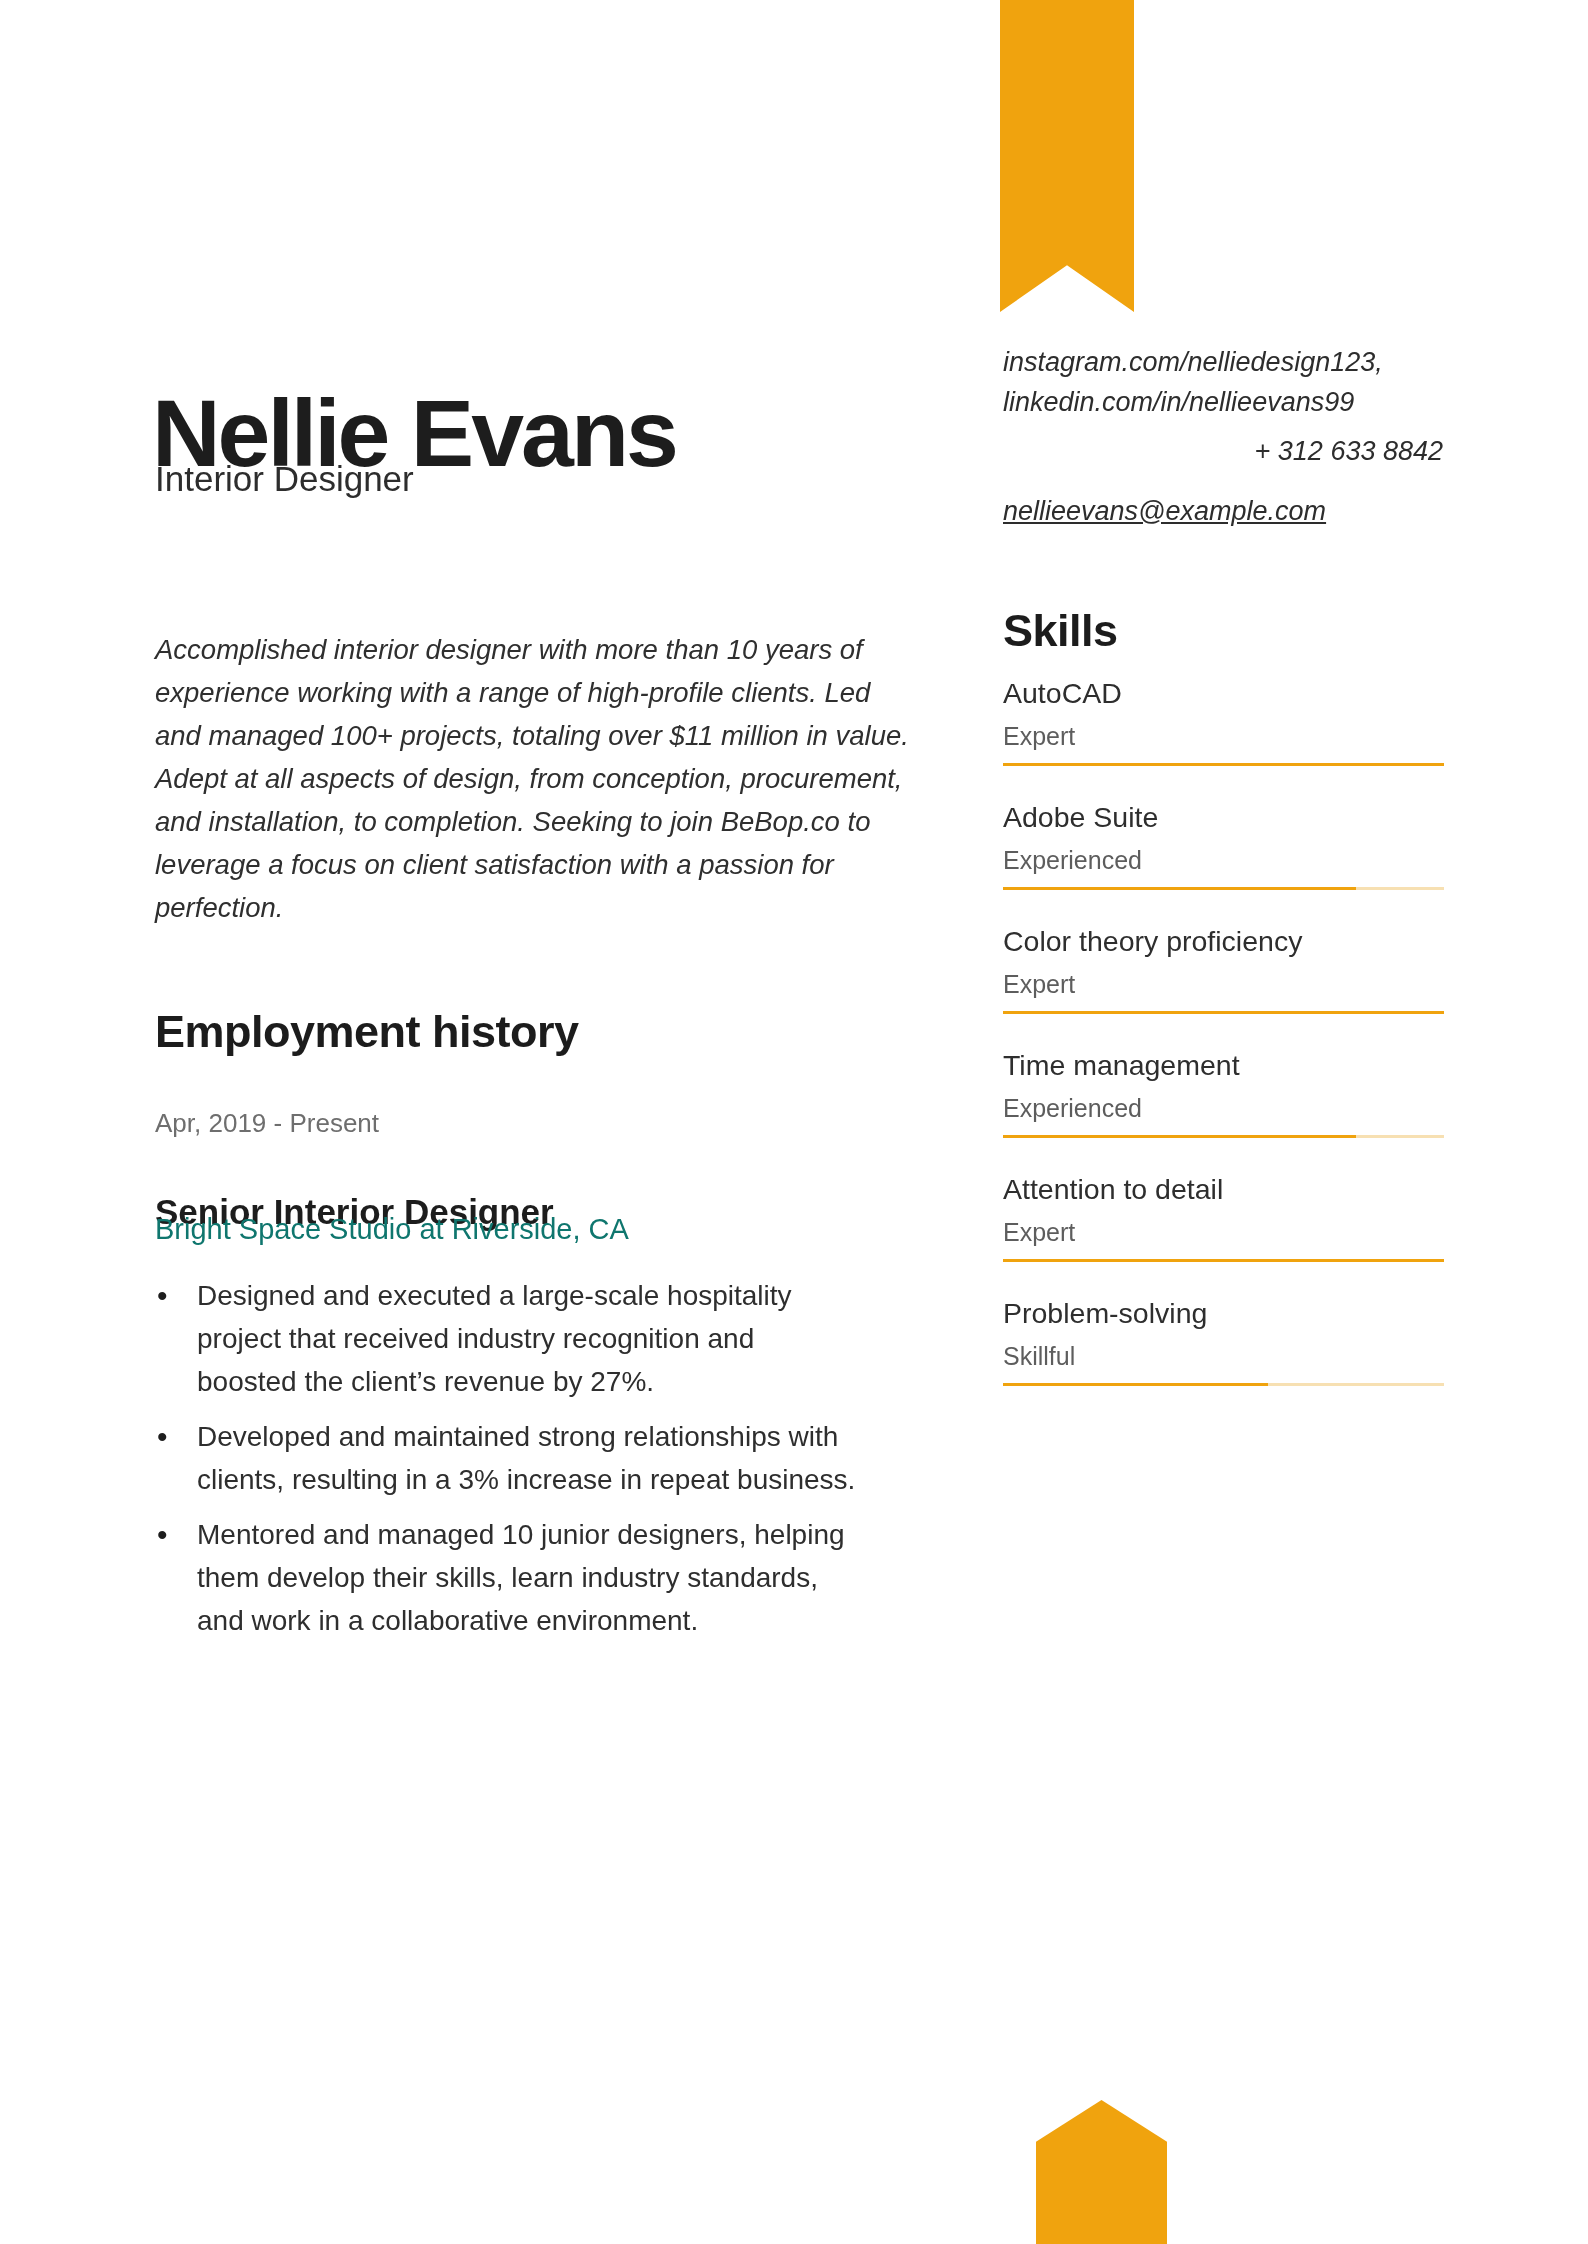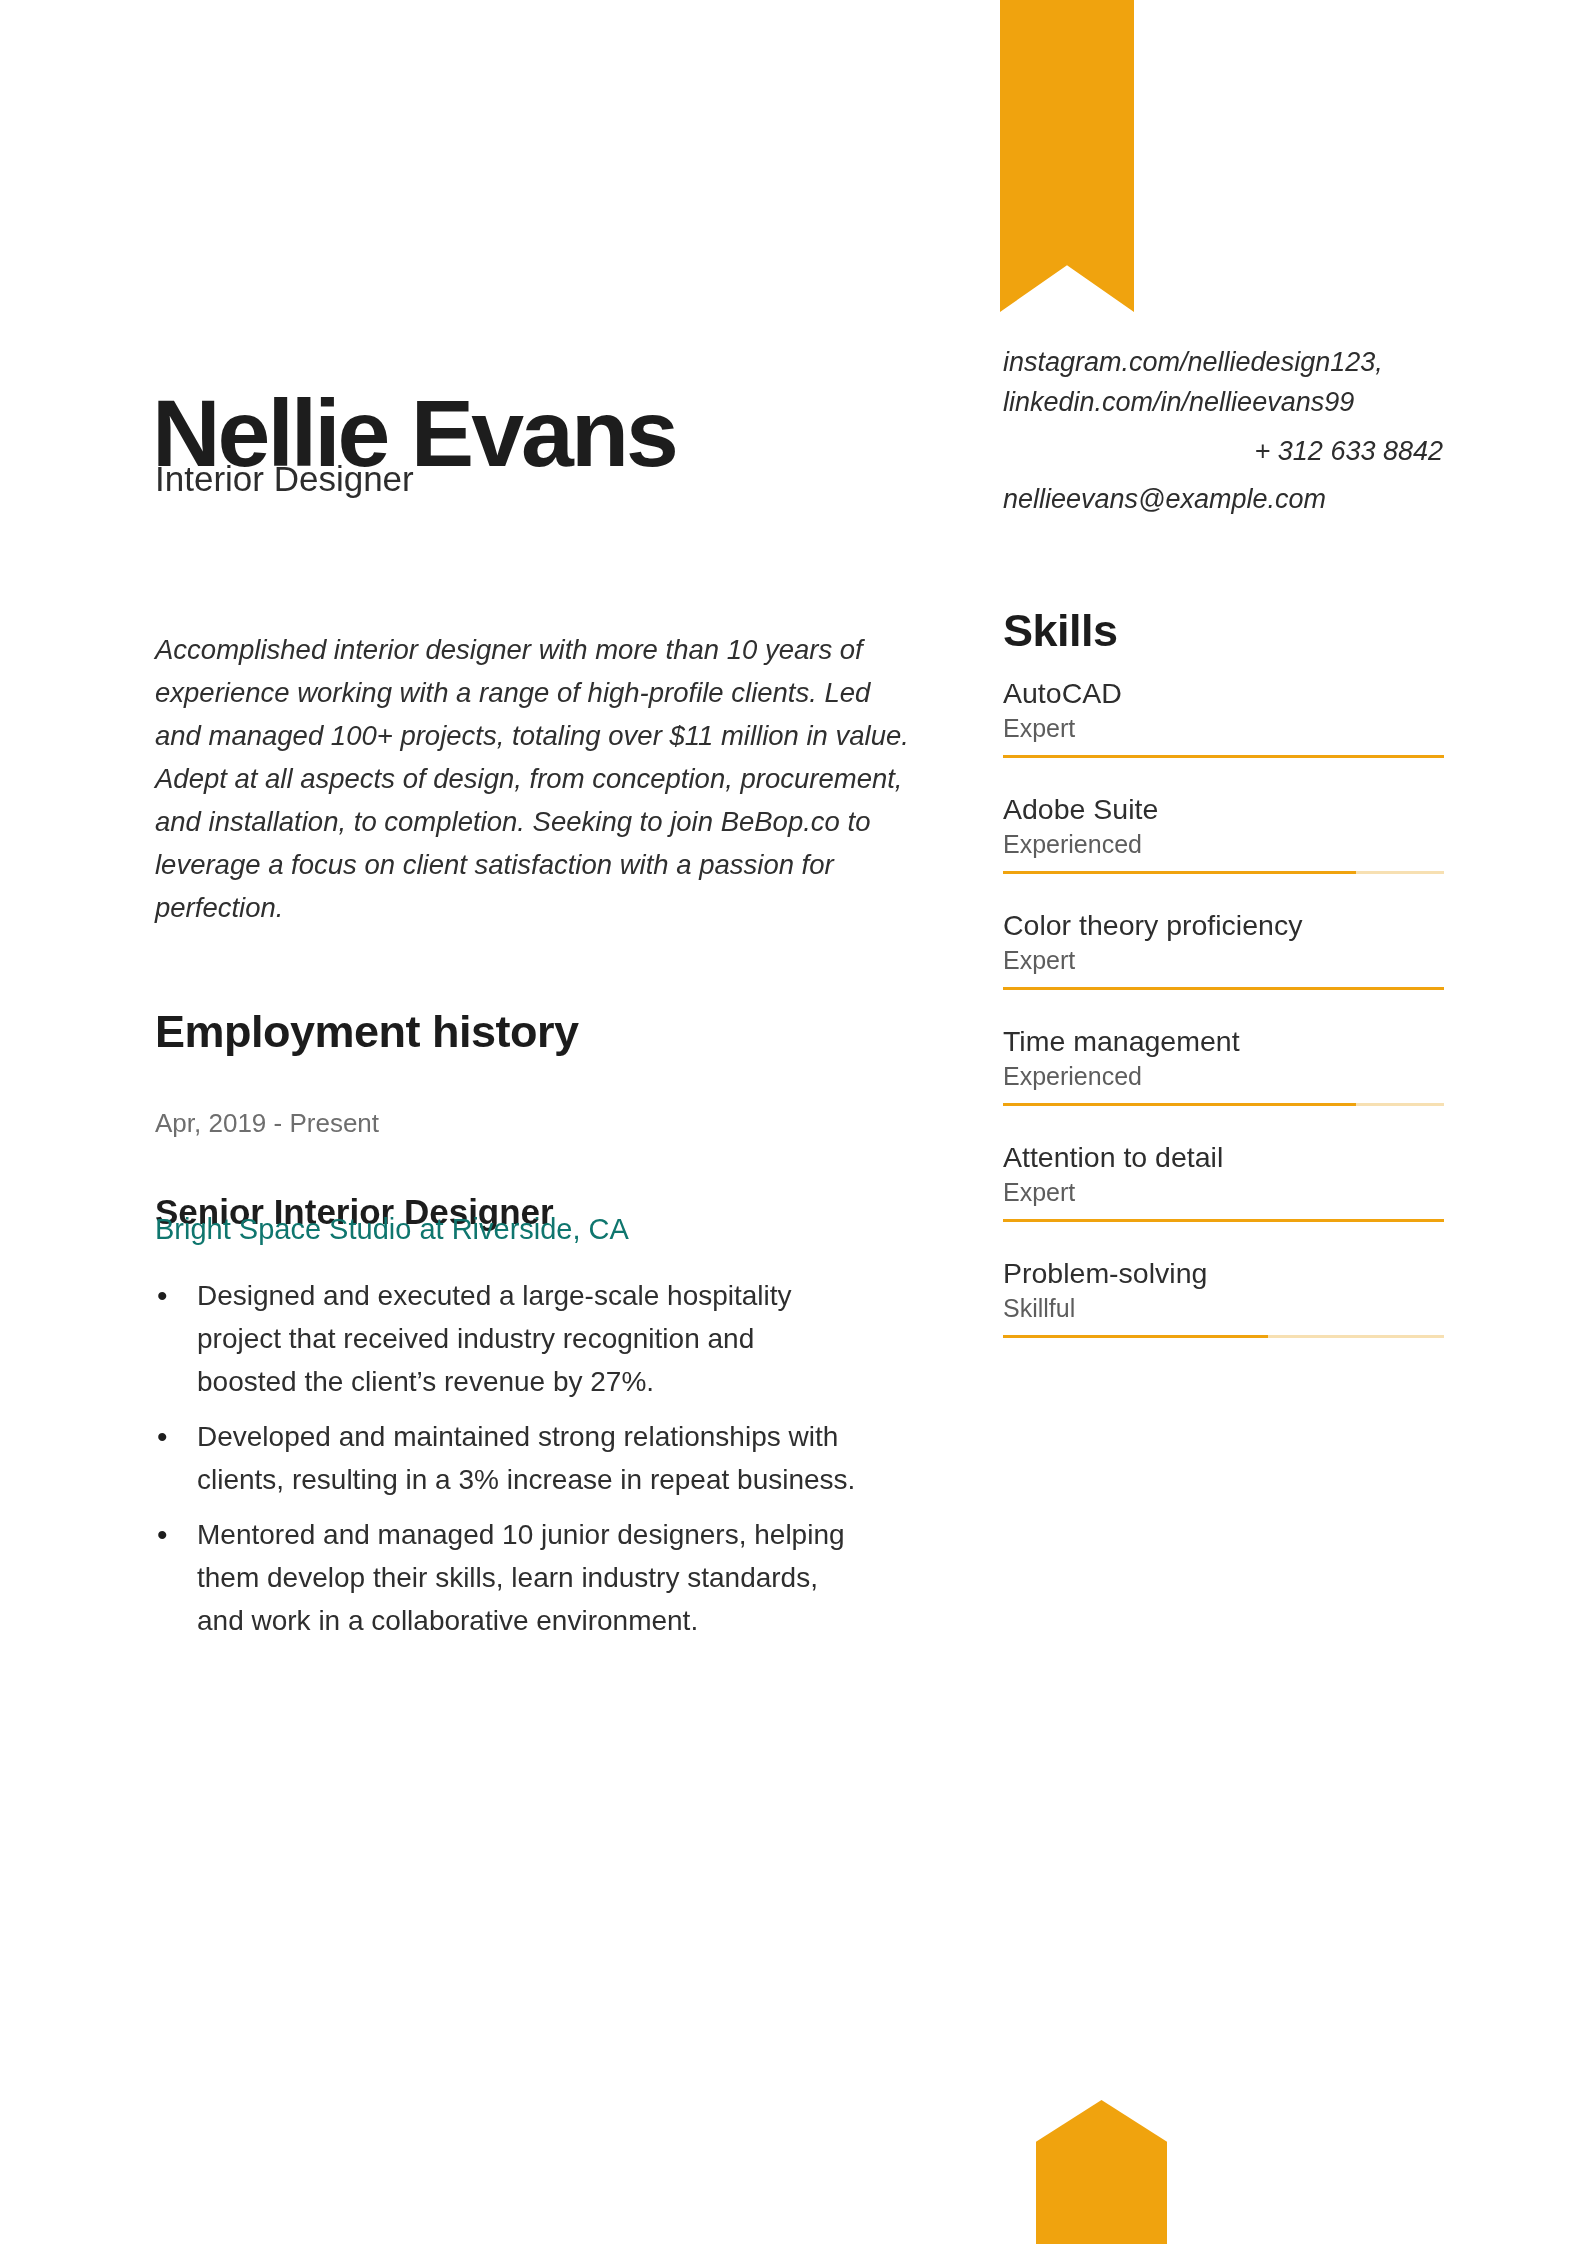--- a/index.html
+++ b/index.html
@@ -73,7 +73,7 @@
   }
   .contact .line{ display:block; }
   .contact .phone{ margin-top:9px;text-align:right; }
-  .contact .email{ margin-top:8px; }
+  .contact .email{ margin-top:20px;text-decoration:underline; }
   .skills-heading{ position:absolute; left:1003px; top:604px; width:440px; }
   .skills{ position:absolute; left:1003px; top:676px; width:441px; }
   .skill{ margin:0 0 34px 0; }

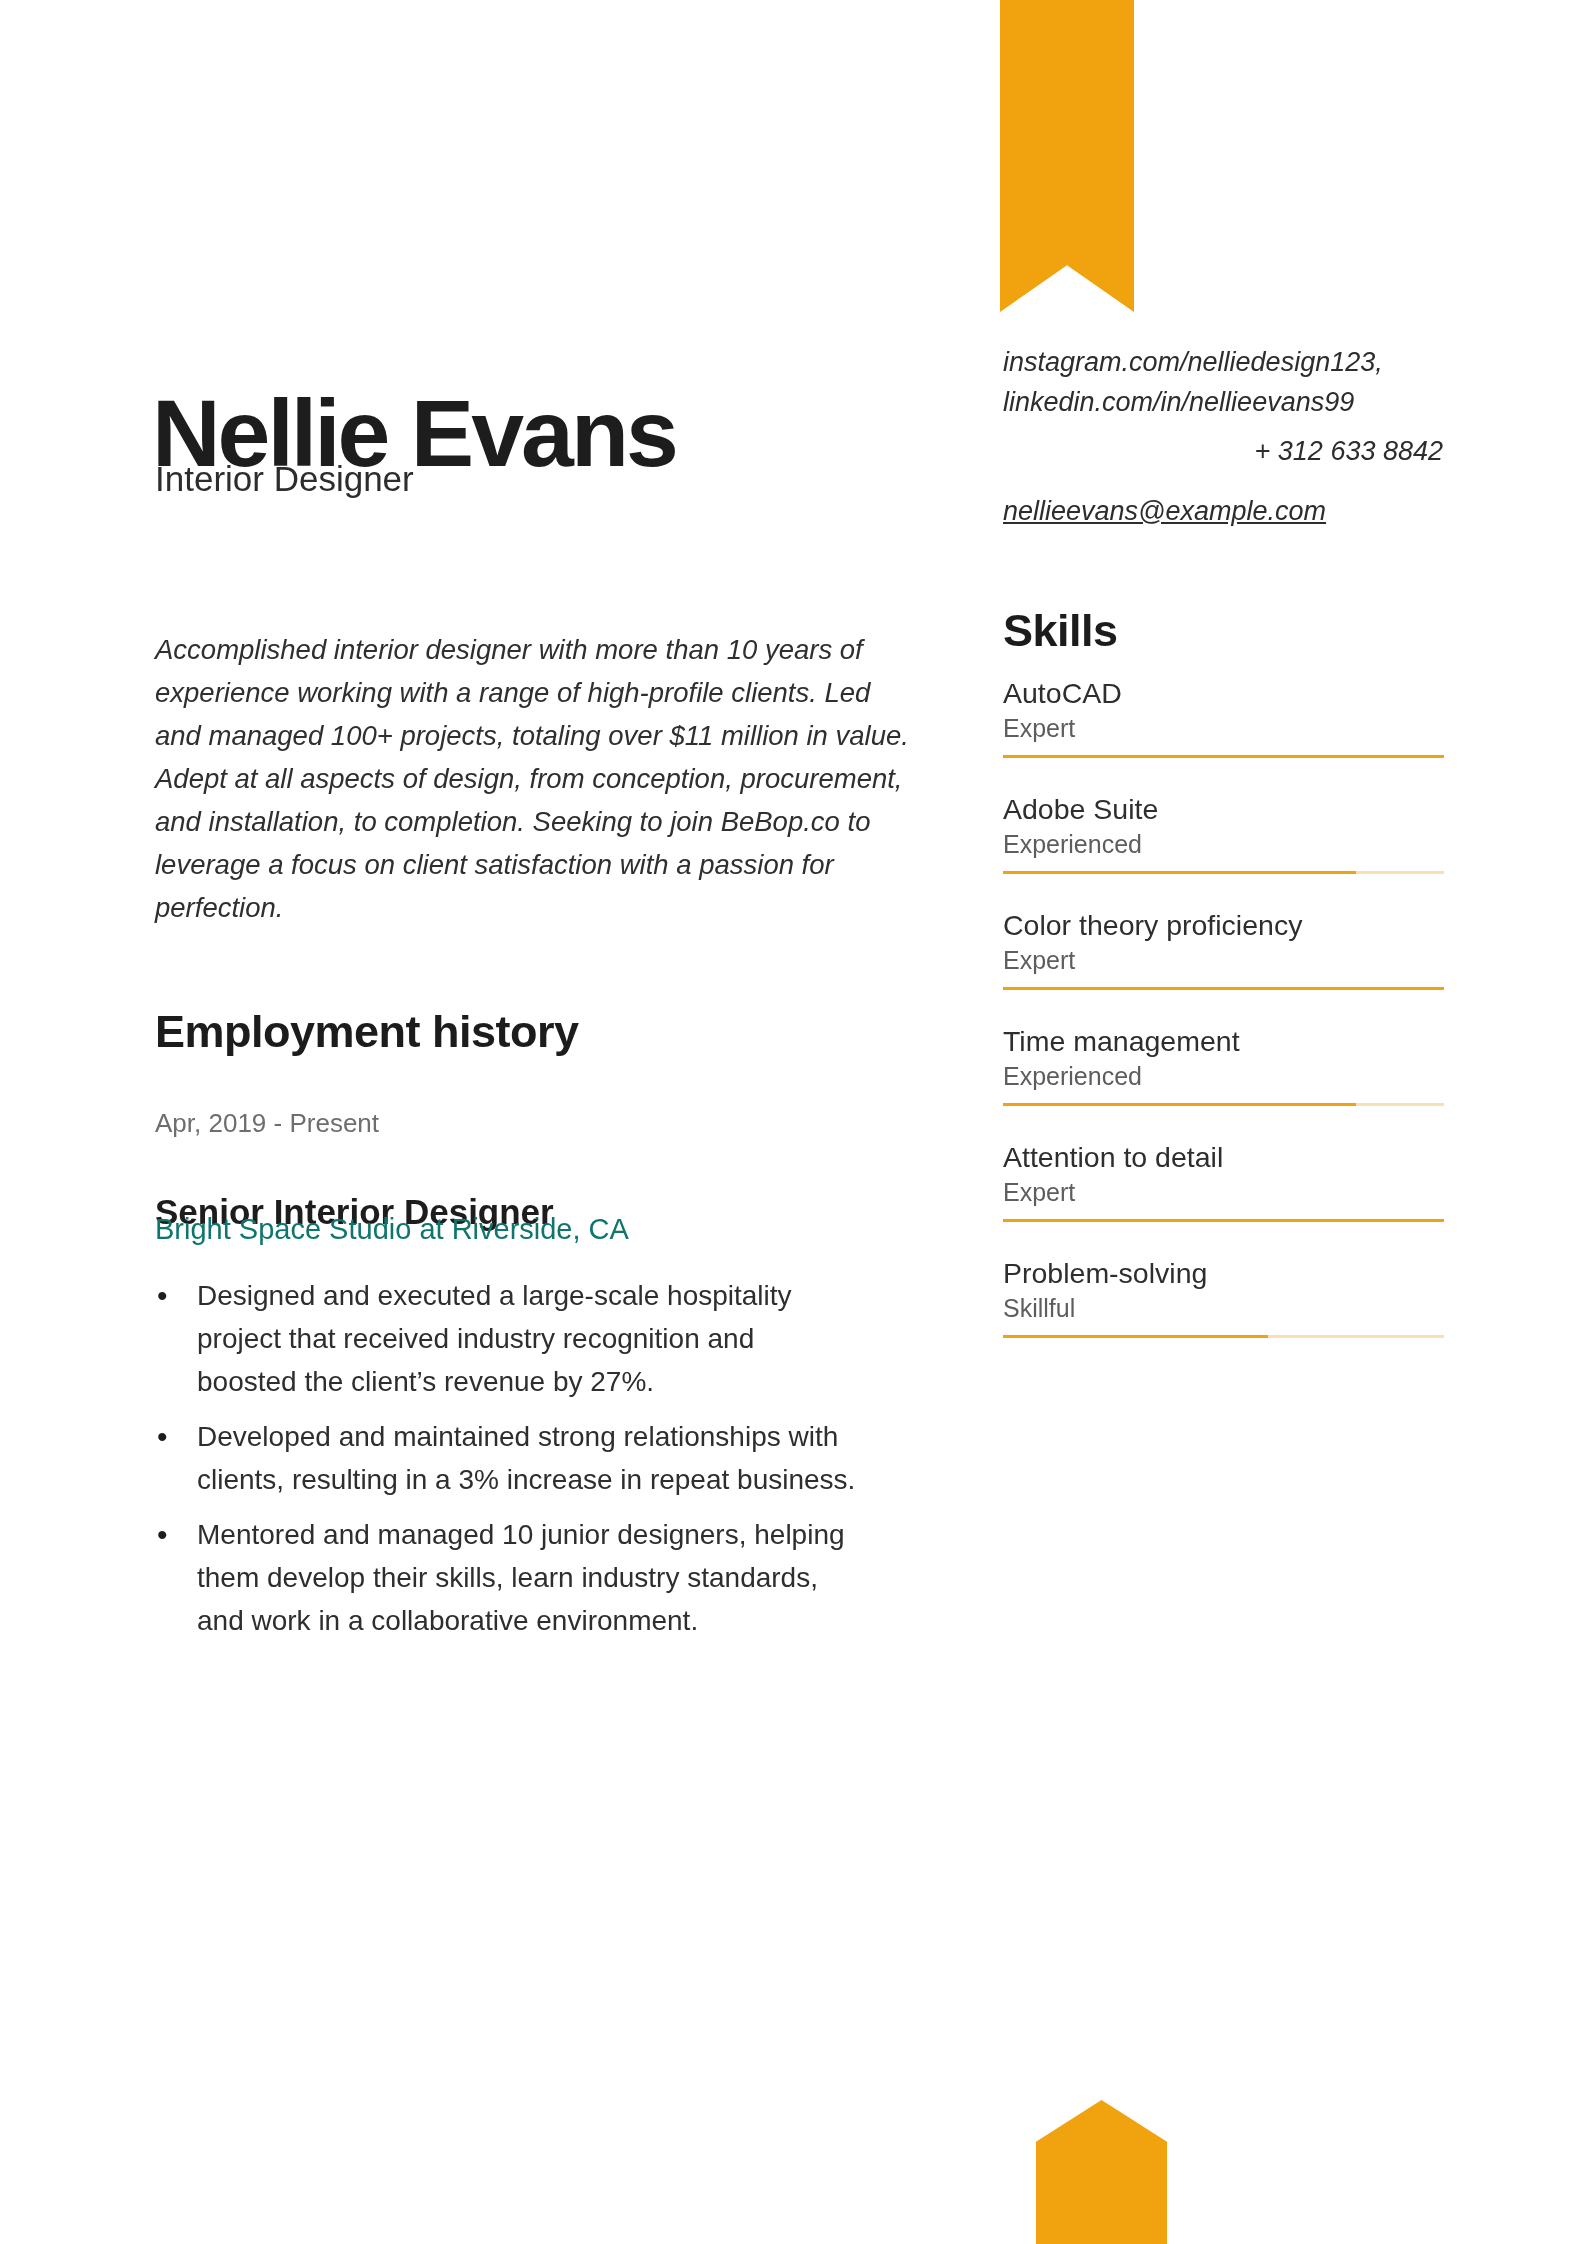--- a/index.html
+++ b/index.html
@@ -78,7 +78,7 @@
   .skills{ position:absolute; left:1003px; top:676px; width:441px; }
   .skill{ margin:0 0 34px 0; }
   .skill-name{ font-size:28.5px; line-height:34px; color:#2e2e2e; }
-  .skill-level{ margin-top:4px; font-size:25px; line-height:29px; color:#5d5d5d; }
+  .skill-level{ margin-top:12px; font-size:25px; line-height:29px; color:#5d5d5d; }
   .skill-track{
     margin-top:12px; width:100%; height:3px;
     background:var(--accent-light,#F7E0B2);

